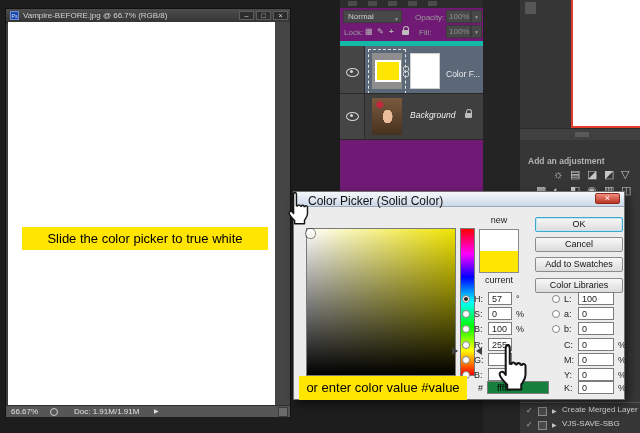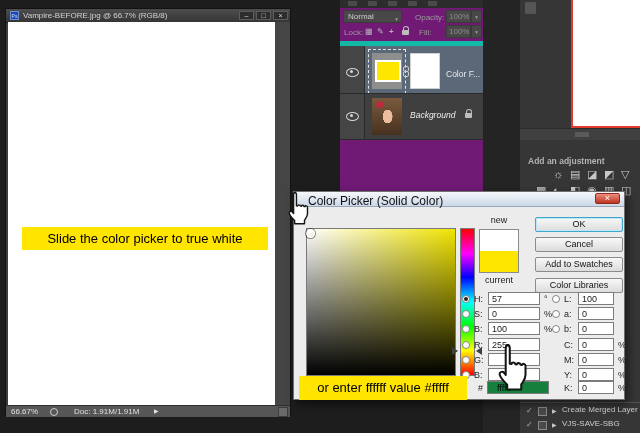--- a/index.html
+++ b/index.html
@@ -123,7 +123,7 @@
   .radio.checked::after{content:'';position:absolute;left:1px;top:1px;width:4px;height:4px;border-radius:50%;background:#222;}
   .radio.ghost{visibility:hidden;}
   .flab{width:14px;flex:none;}
-  .fbox{width:52px;height:13px;background:#fff;border:1px solid #7c7c7c;box-sizing:border-box;
+  .fbox{width:24px;height:13px;background:#fff;border:1px solid #7c7c7c;box-sizing:border-box;
         font-size:9px;line-height:12px;padding-left:3px;flex:none;}
   .fbox-sm{width:36px;}
   .funit{margin-left:4px;font-size:9px;}

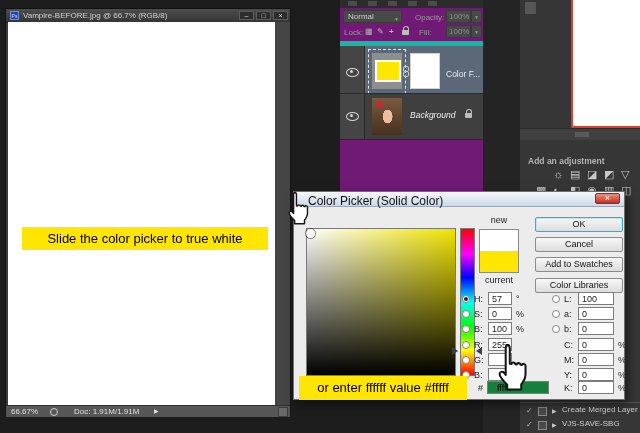--- a/index.html
+++ b/index.html
@@ -351,7 +351,7 @@
     <span class="hex-box">ffffff</span>
   </div>
 
-  <div class="annotation annotation-hex">or enter ffffff value #fffff</div>
+  <div class="annotation annotation-hex">or enter color value #value</div>
 
   <svg class="cursor" style="left:285px;top:190px" width="26" height="36" viewBox="0 0 20 27">
     <path d="M7.2 1.6c.9 0 1.6.7 1.6 1.6v8.6l.9.1c.1-1.1 2-1.1 2.1.1l.8.1c.1-1 1.9-.9 2 .2l.8.1c.2-.9 1.9-.7 1.9.4v4.9c0 1.9-.8 3-1.6 4.2l-.7 1v2.7H7.4v-2.5c-1.6-1.6-4.1-4.3-4.1-5.8 0-1.2 1.6-1.7 2.4-.7l.9 1.2V3.2c0-.9.7-1.6 1.6-1.6z" fill="#ffffff" stroke="#151515" stroke-width="1.1" stroke-linejoin="round"></path>

